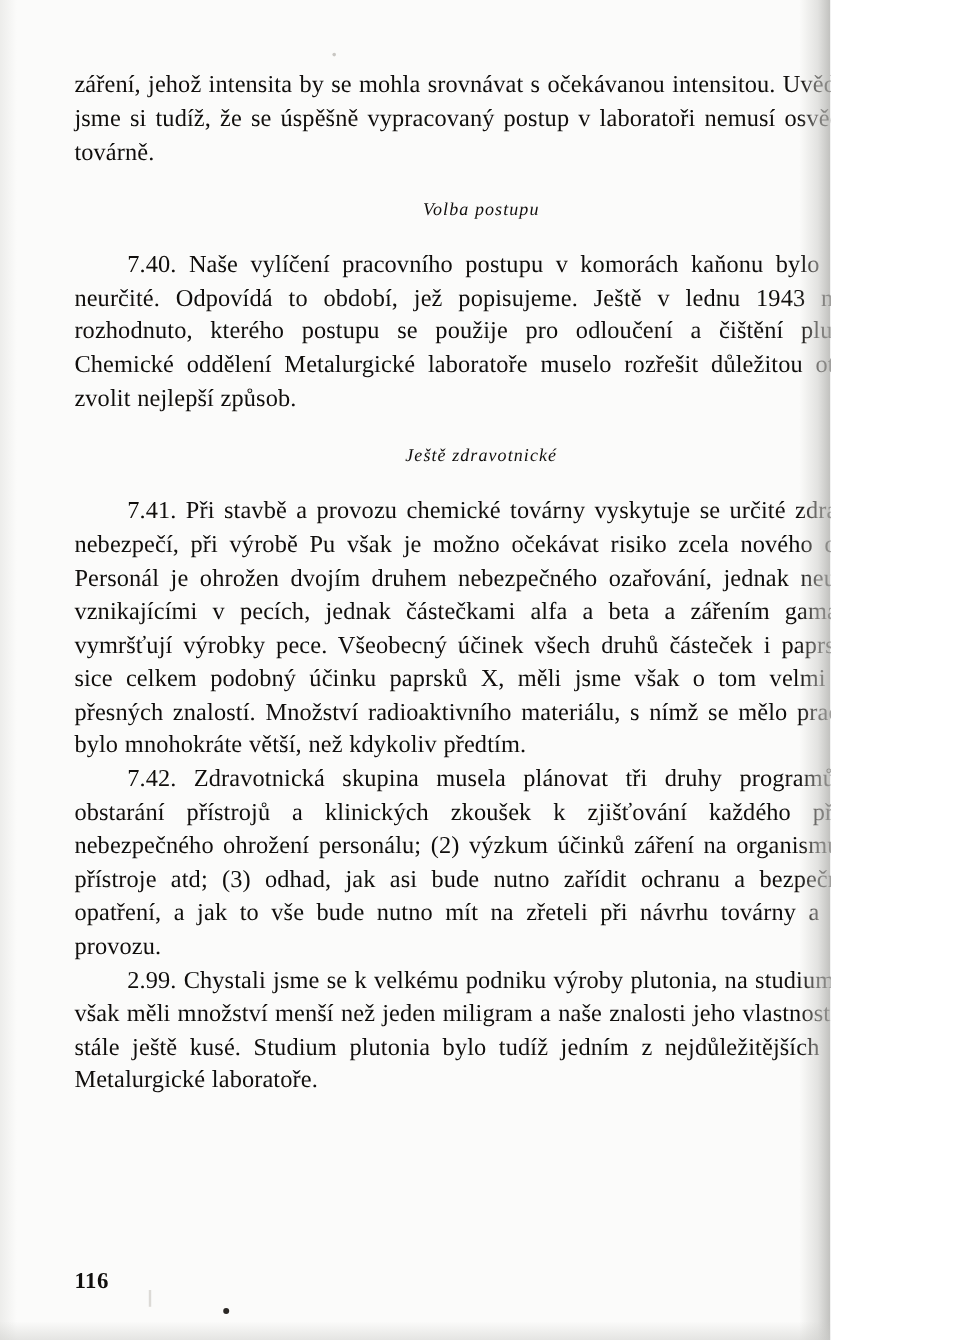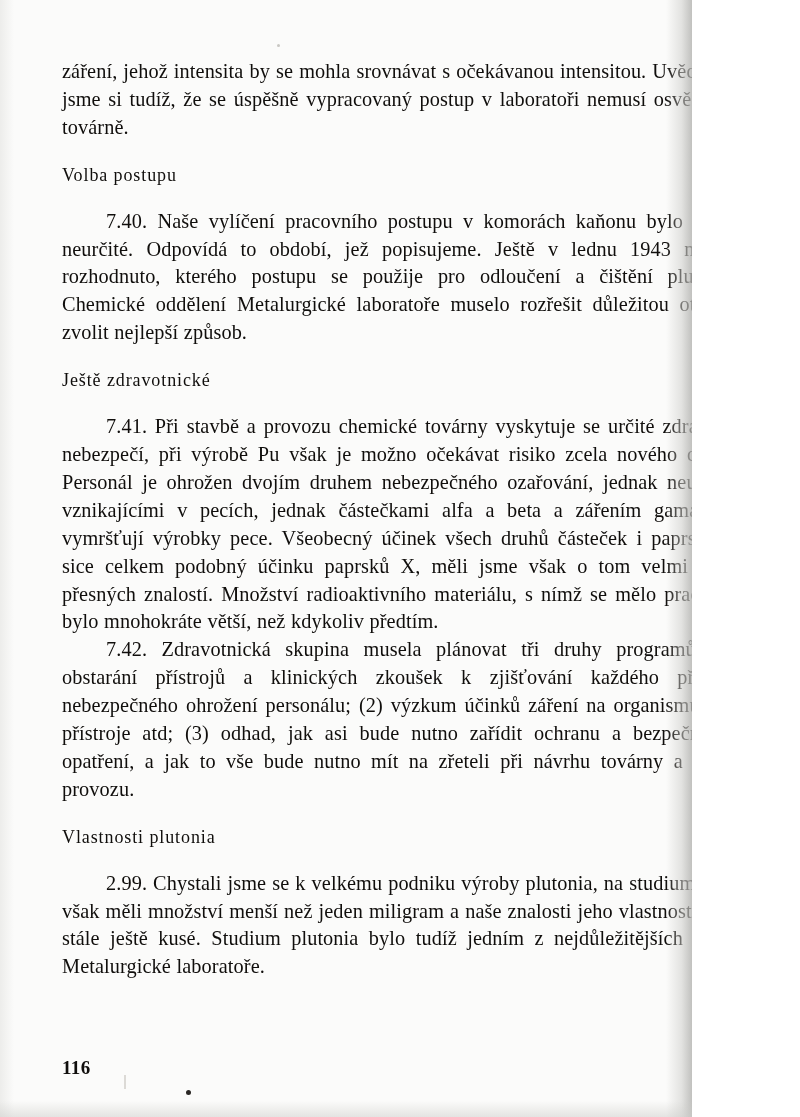--- a/index.html
+++ b/index.html
@@ -59,9 +59,10 @@
   }
   h2.section-head {
     margin: 0;
-    font-size: 18px;
+    font-size: 15px;
+    font-style: italic;
     font-weight: normal;
-    text-align: left;
+    text-align: center;
     letter-spacing: 0.9px;
     line-height: 27.9px;
     padding-top: 20px;

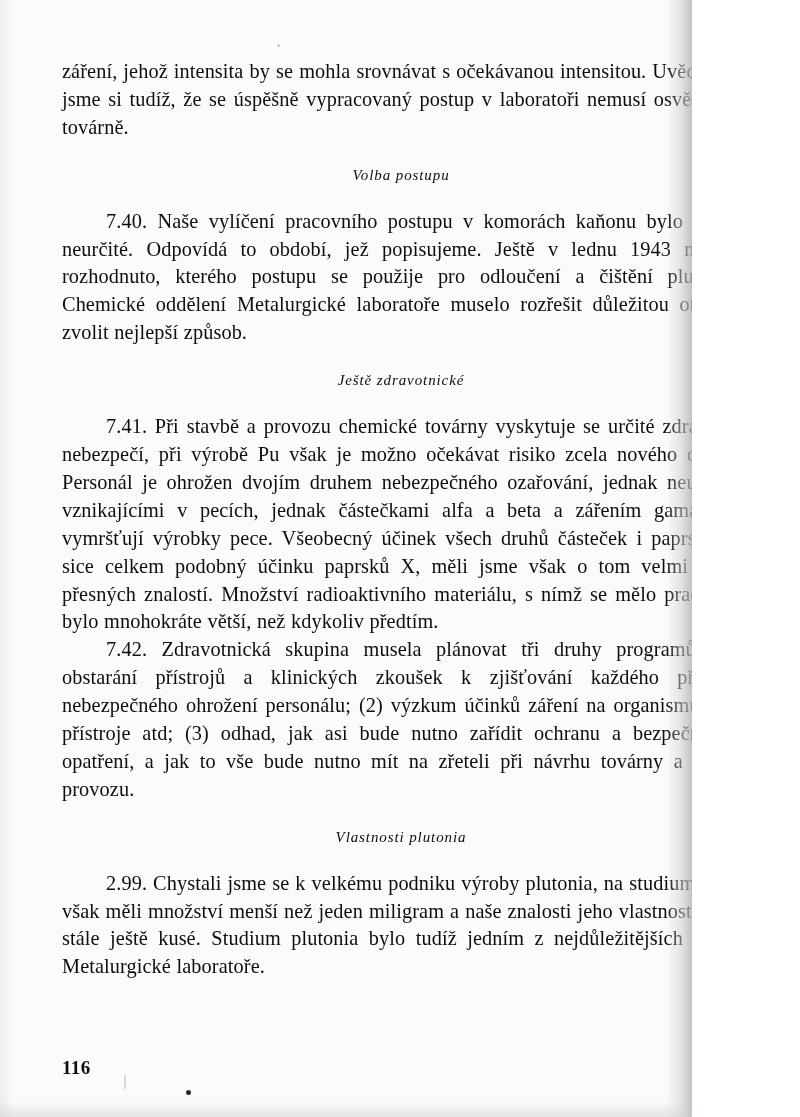--- a/index.html
+++ b/index.html
@@ -135,9 +135,6 @@
 
     <p class="para indent">7.42. Zdravotnická skupina musela plánovat tři druhy programů: (1) obstarání přístrojů a klinických zkoušek k zjišťování každého případu nebezpečného ohrožení personálu; (2) výzkum účinků záření na organismus, na přístroje atd; (3) odhad, jak asi bude nutno zařídit ochranu a bezpečnostní opatření, a jak to vše bude nutno mít na zřeteli při návrhu továrny a jejího provozu.</p>
 
-    <h2 class="section-head">
-      <span class="head-inner">Vlastnosti plutonia</span>
-    </h2>
 
     <p class="para indent">2.99. Chystali jsme se k velkému podniku výroby plutonia, na studium jsme však měli množství menší než jeden miligram a naše znalosti jeho vlastností byly stále ještě kusé. Studium plutonia bylo tudíž jedním z nejdůležitějších úkolů Metalurgické laboratoře.</p>
 

